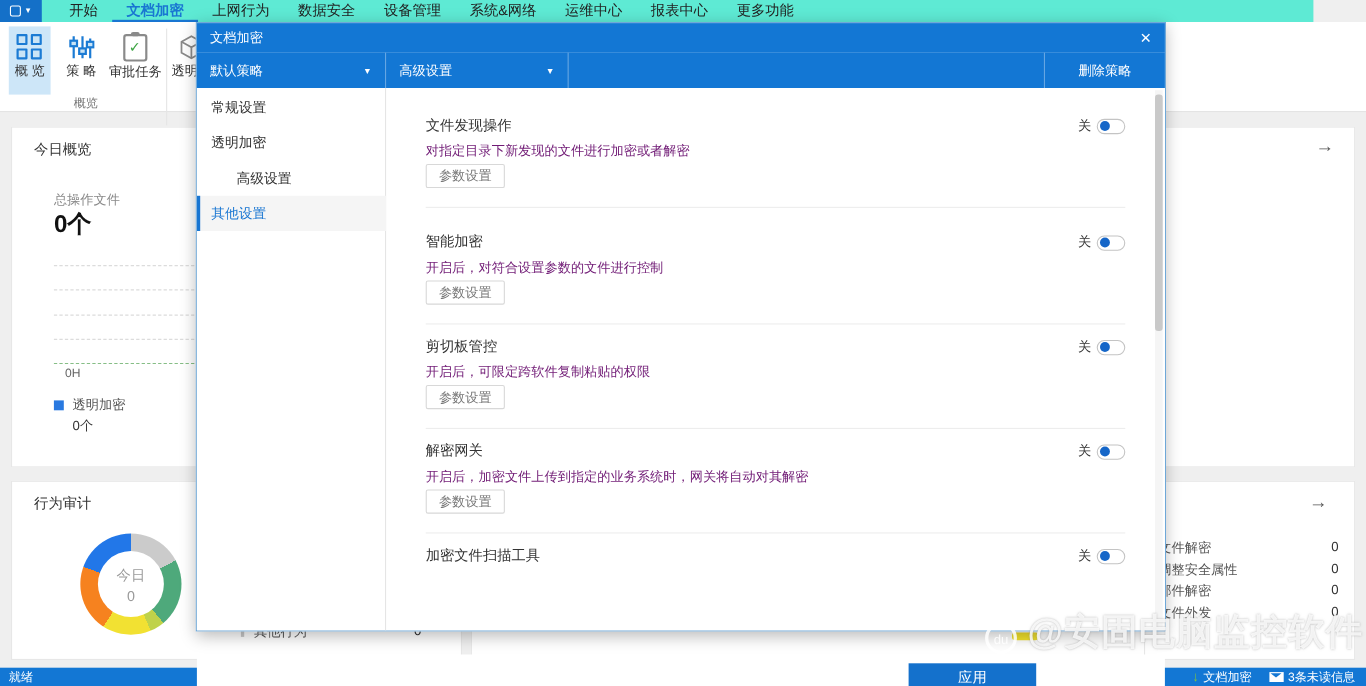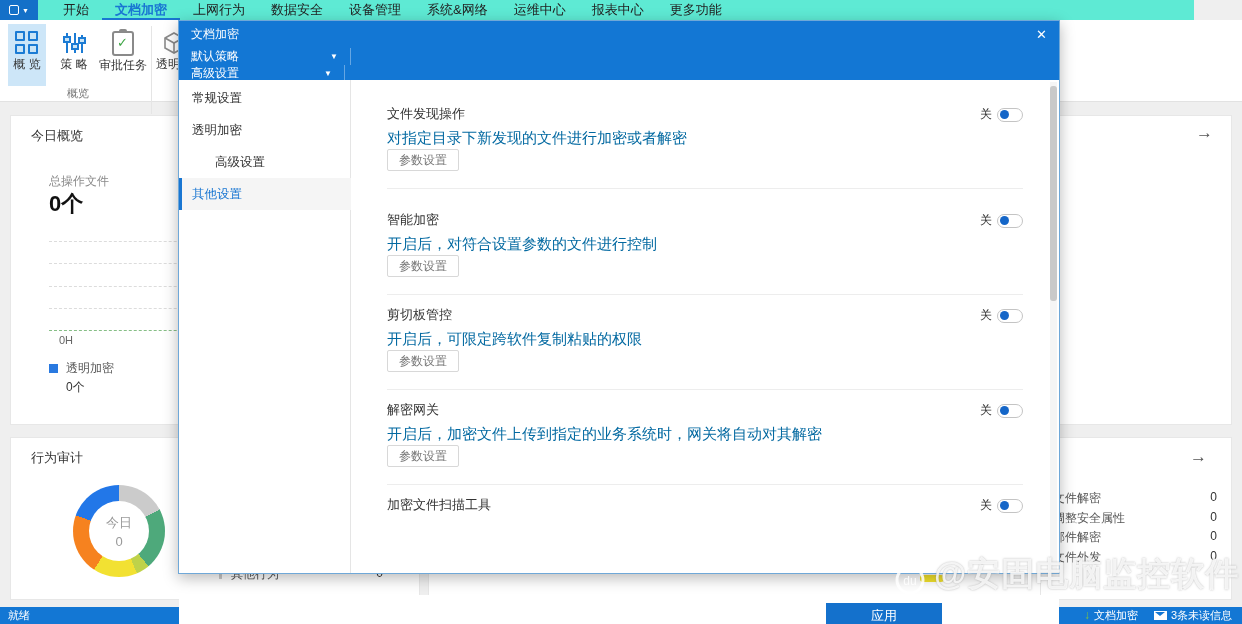--- a/index.html
+++ b/index.html
@@ -66,7 +66,7 @@
   #modal-titlebar { position:absolute; left:0; top:0; width:100%; height:27px; background:#1377D4; display:flex; align-items:center; }
   #modal-title { font-size:12px; color:#fff; margin-left:12px; }
   #modal-close { position:absolute; right:12px; top:6px; color:#fff; font-size:13px; cursor:pointer; }
-  #modal-toolbar { position:absolute; left:0; top:27px; width:100%; height:32px; background:#1377D4; display:flex; align-items:stretch;flex-direction:column; }
+  #modal-toolbar { position:absolute; left:0; top:27px; width:100%; height:32px; background:#1377D4; display:flex; align-items:stretch; }
   .dd { position:relative; display:flex; align-items:center; color:#fff; font-size:12px; padding-left:12px; cursor:pointer; border-right:1px solid rgba(255,255,255,0.35); }
   .dd .caret { position:absolute; right:12px; font-size:8px; }
   #dd-policy { width:172px; }

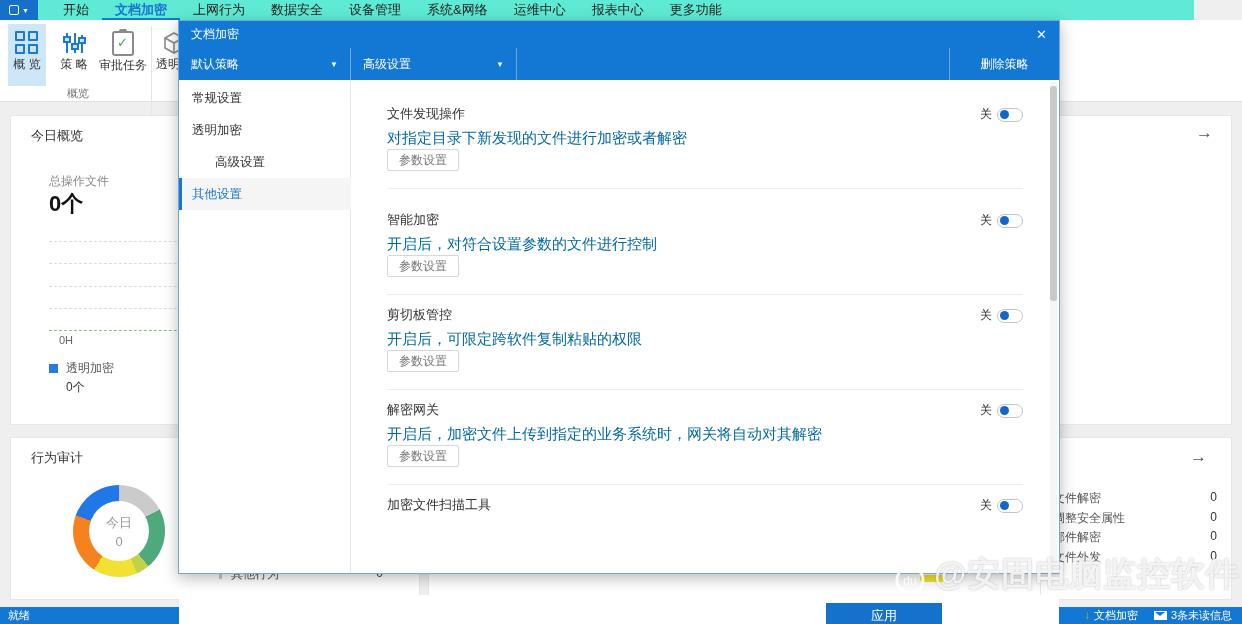--- a/index.html
+++ b/index.html
@@ -80,7 +80,7 @@
   #modal-content { position:absolute; left:172px; top:0; width:702px; height:456px; overflow:hidden; }
   .srow { position:absolute; left:0; width:702px; height:95px; }
   .srow .ttl { position:absolute; left:36px; top:5px; font-size:13px; color:#333; }
-  .srow .dsc { position:absolute; left:36px; top:29px; font-size:15px; color:#0369a1; }
+  .srow .dsc { position:absolute; left:36px; top:29px; font-size:12px; color:#701a75; }
   .srow .pbtn { position:absolute; left:36px; top:49px; height:22px; padding:0 11px; font-size:12px; color:#777; background:#fff; border:1px solid #D8D8D8; border-radius:2px; line-height:20px; cursor:pointer; }
   .srow .sep { position:absolute; left:36px; right:30px; top:88px; height:1px; background:#EDEDED; }
   .toggle-wrap { position:absolute; right:30px; top:6px; display:flex; align-items:center; gap:5px; }

